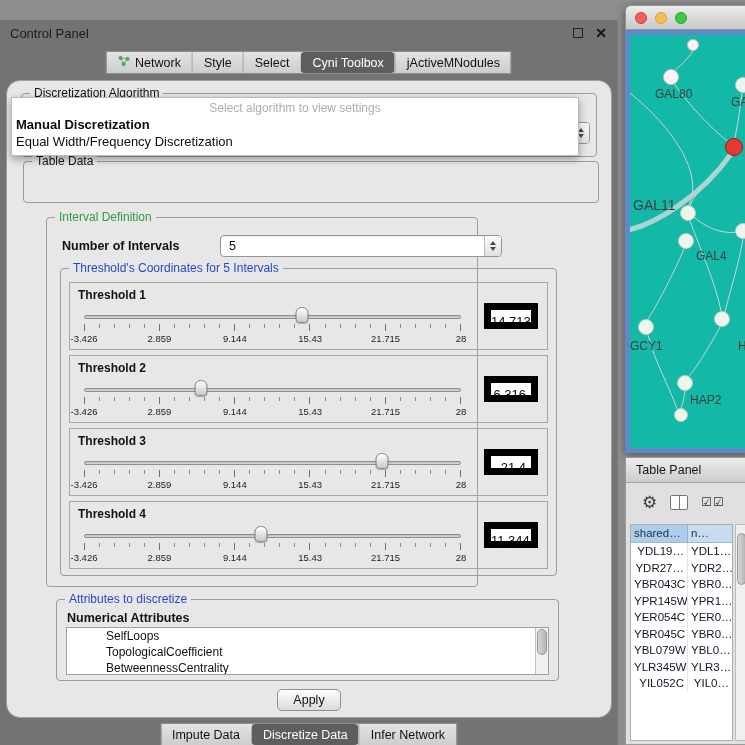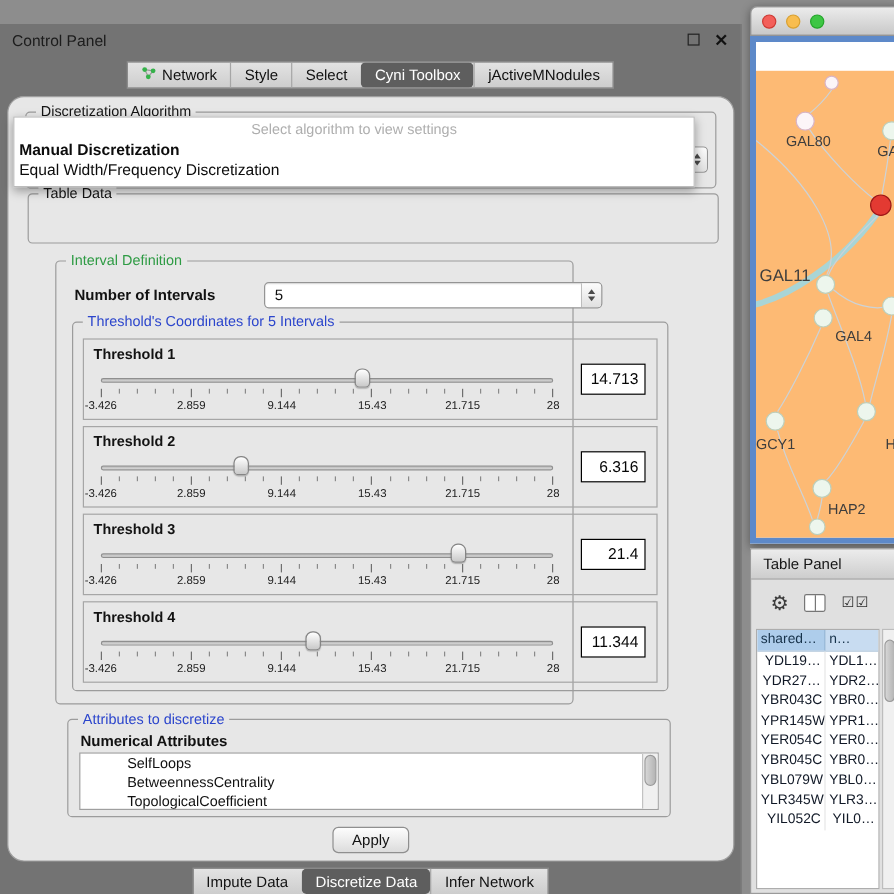--- a/index.html
+++ b/index.html
@@ -68,7 +68,7 @@
 .light.yellow{background:#f8bd4f;border:1px solid #d9a131;}
 .light.green{background:#3ec644;border:1px solid #24a62a;}
 .nw-frame{position:absolute;left:0;top:25px;right:0;bottom:0;border:5px solid #5d89c9;background:#fff;}
-.net-canvas{position:absolute;inset:0;overflow:hidden;background:#fdba74;margin-top:24px;}
+.net-canvas{position:absolute;inset:0;overflow:hidden;background:#14b8a6;}
 .net-canvas svg{position:absolute;left:0;top:0;}
 .net-node{position:absolute;border-radius:50%;border:1px solid;}
 .net-label{position:absolute;font-size:12px;color:#3d3d3d;white-space:nowrap;}

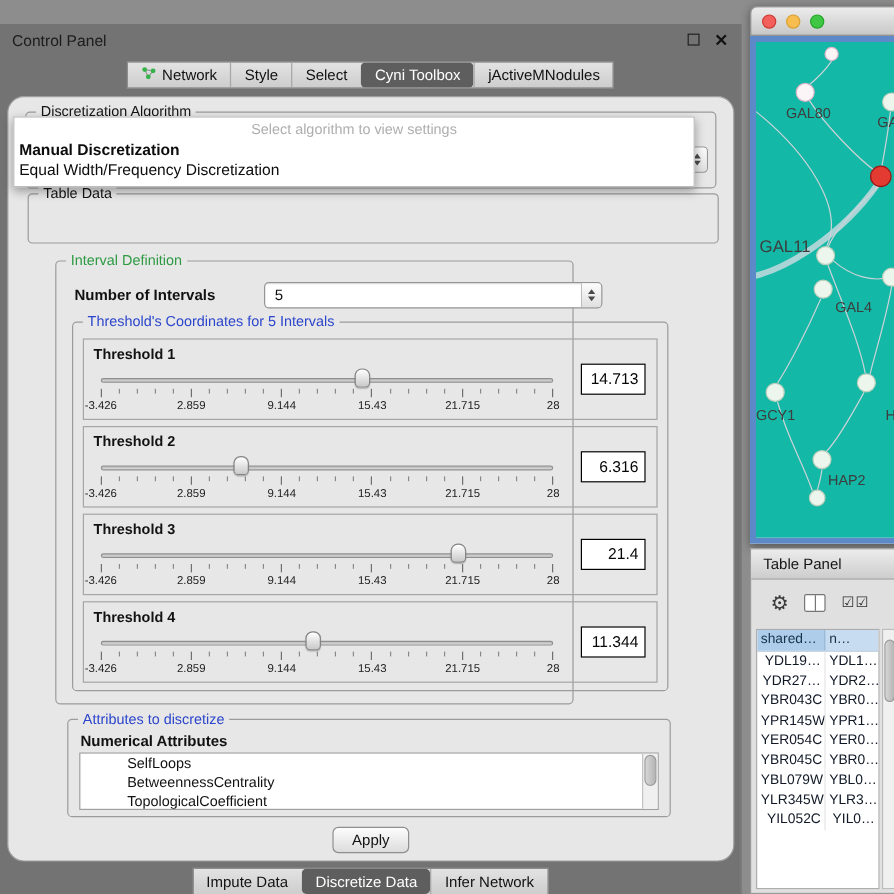--- a/index.html
+++ b/index.html
@@ -51,7 +51,7 @@
 .slider-ticks i.major{height:7px;background:#6f6f6f;}
 .slider-scale{position:absolute;left:0;right:0;top:26px;height:11px;}
 .slider-scale span{position:absolute;transform:translateX(-50%);font-size:9.5px;color:#1d1d1d;white-space:nowrap;}
-.value-box{position:absolute;right:9px;top:20px;width:54px;height:26px;background:#fff;border:1px solid #000000;font-size:13px;line-height:24px;text-align:right;padding-right:5px;color:#060606;}
+.value-box{position:absolute;right:9px;top:20px;width:54px;height:26px;background:#fff;border:7px solid #000000;font-size:13px;line-height:24px;text-align:right;padding-right:5px;color:#060606;}
 
 .listbox{position:absolute;left:9px;right:9px;top:27px;height:48px;background:#fff;border:1px solid #9f9f9f;overflow:hidden;padding-left:32px;}
 .list-item{font-size:12px;line-height:16px;padding-left:7px;color:#111;white-space:nowrap;}

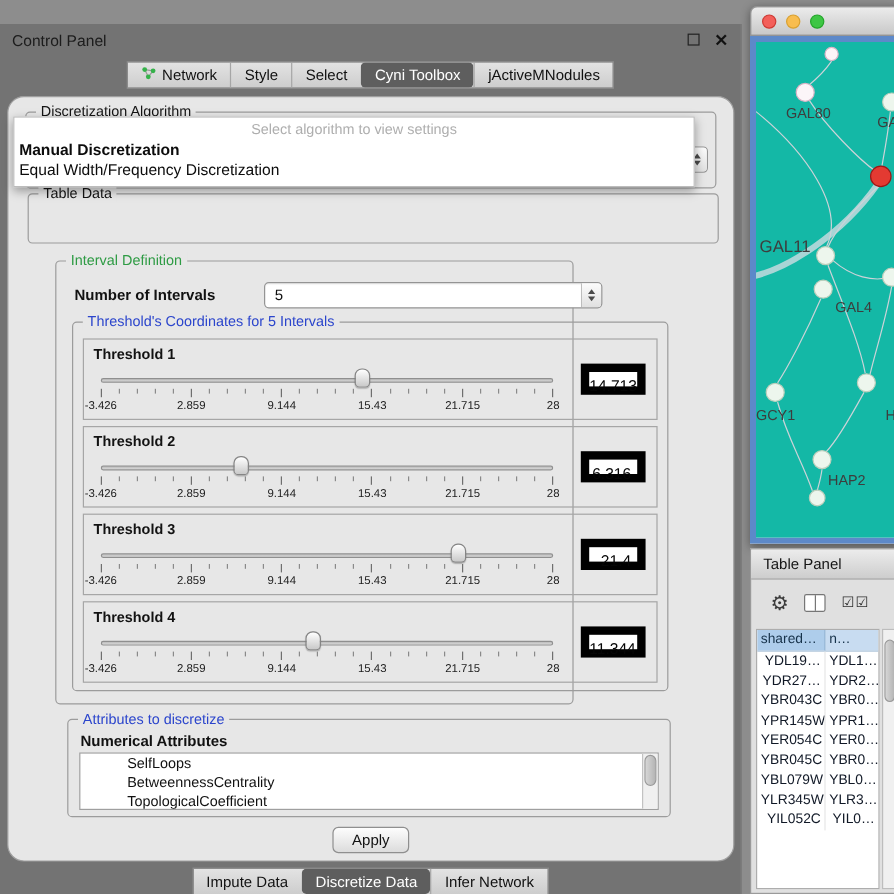--- a/index.html
+++ b/index.html
@@ -359,8 +359,8 @@
       <div class="listbox">
         <div>
             <div class="list-item">SelfLoops</div>
+            <div class="list-item">TopologicalCoefficient</div>
             <div class="list-item">BetweennessCentrality</div>
-            <div class="list-item">TopologicalCoefficient</div>
           </div>
         <div class="list-scrollbar">
           <div class="scroll-thumb" style="top:1px;height:26px;"></div>

